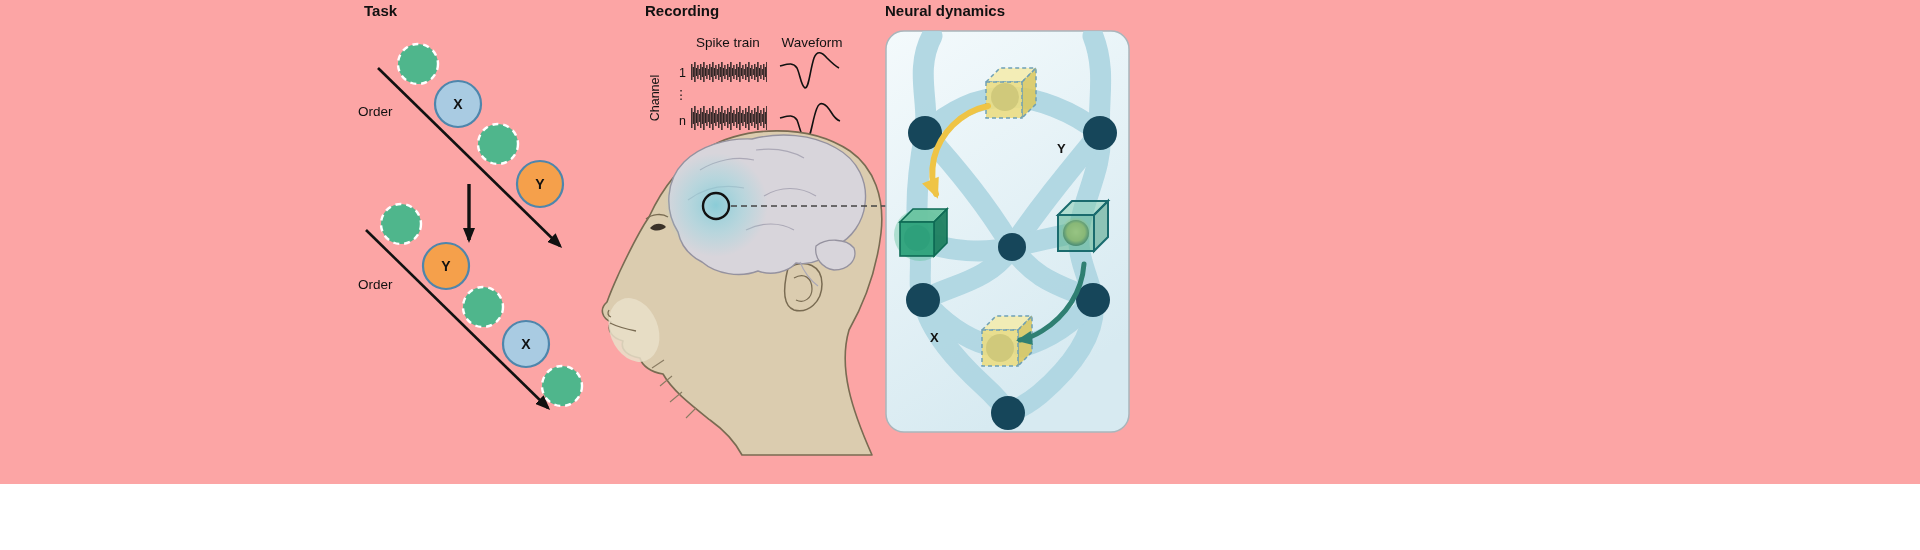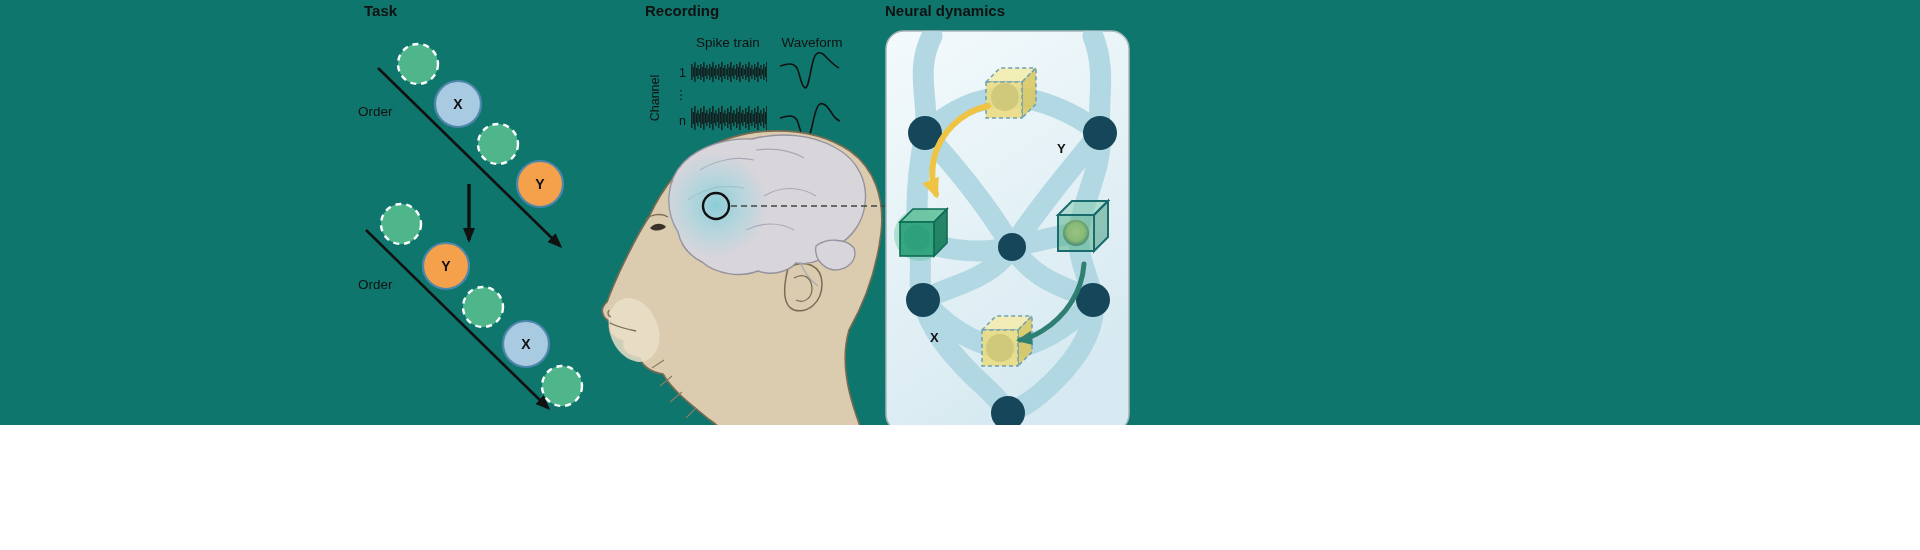--- a/index.html
+++ b/index.html
@@ -3,7 +3,7 @@
 <meta charset="utf-8">
 <style>
   html,body{margin:0;padding:0;background:#ffffff;}
-  .fig{position:relative;width:1920px;height:425px;background:#0f766e;overflow:hidden;}
+  .fig{position:relative;width:1920px;height:484px;background:#fca5a5;overflow:hidden;}
   svg{display:block;}
   svg text{font-family:"Liberation Sans","DejaVu Sans",sans-serif;fill:#111111;}
   .panel-title{font-size:15px;font-weight:bold;}

